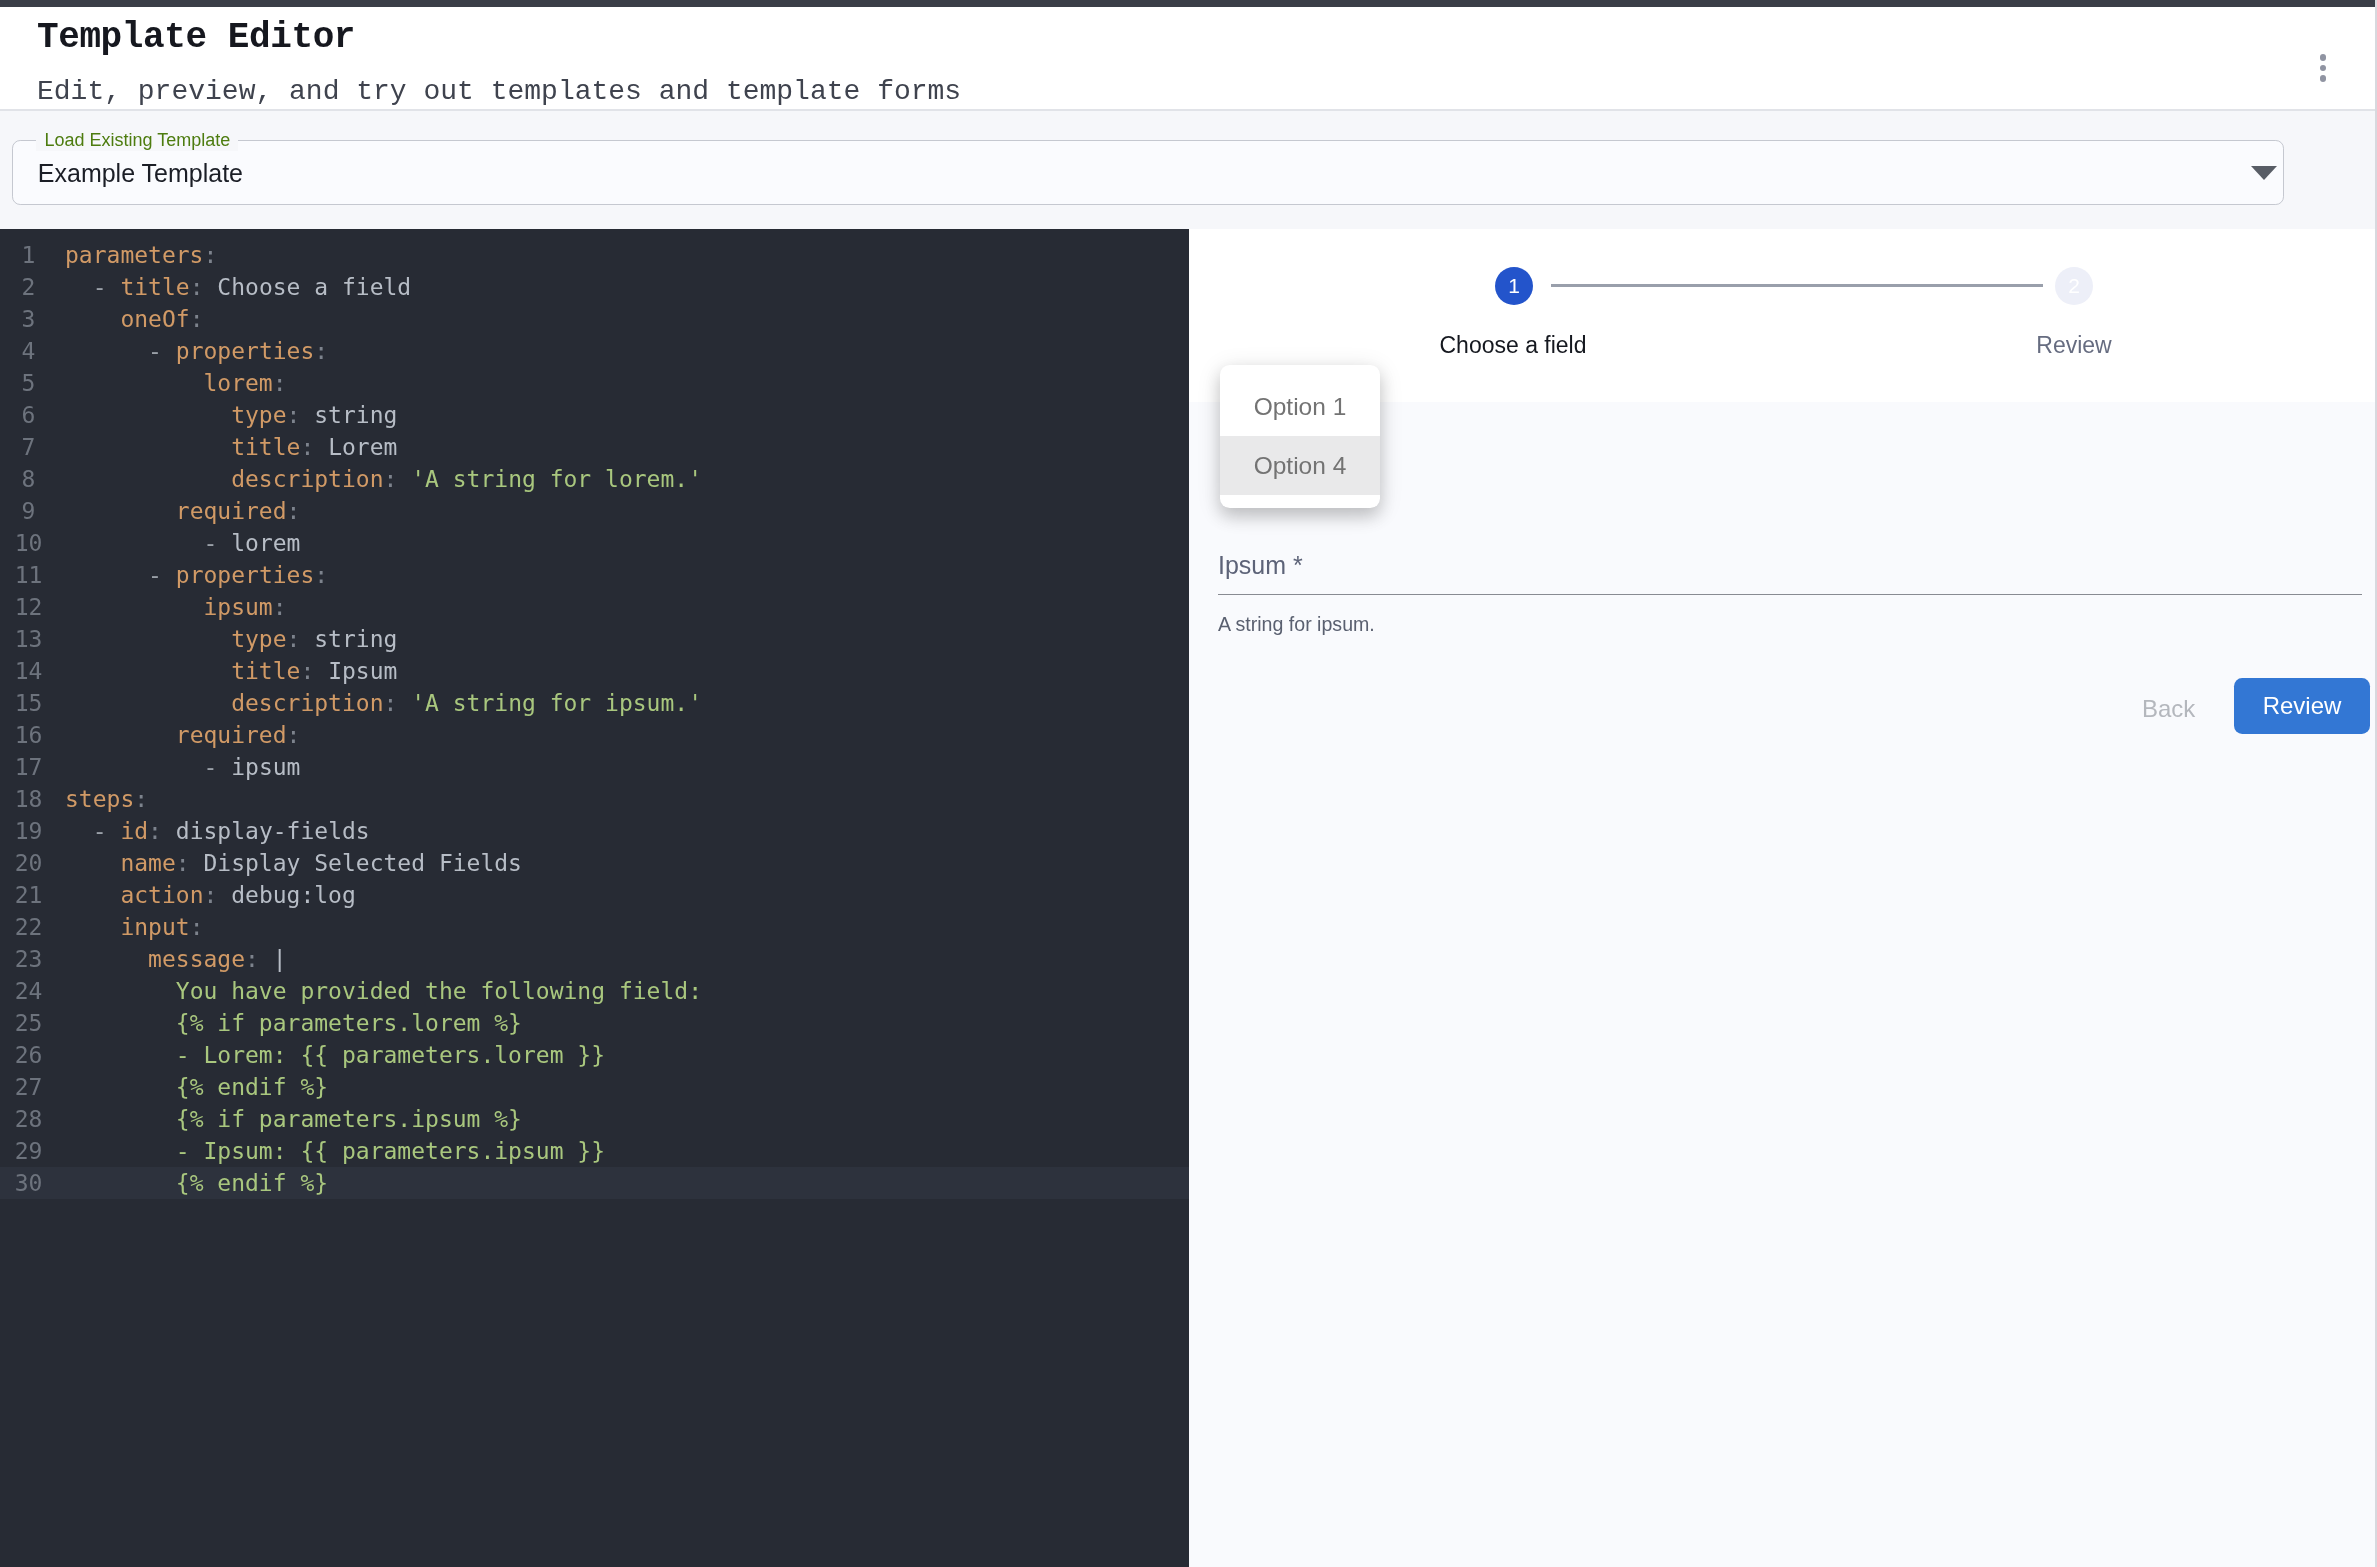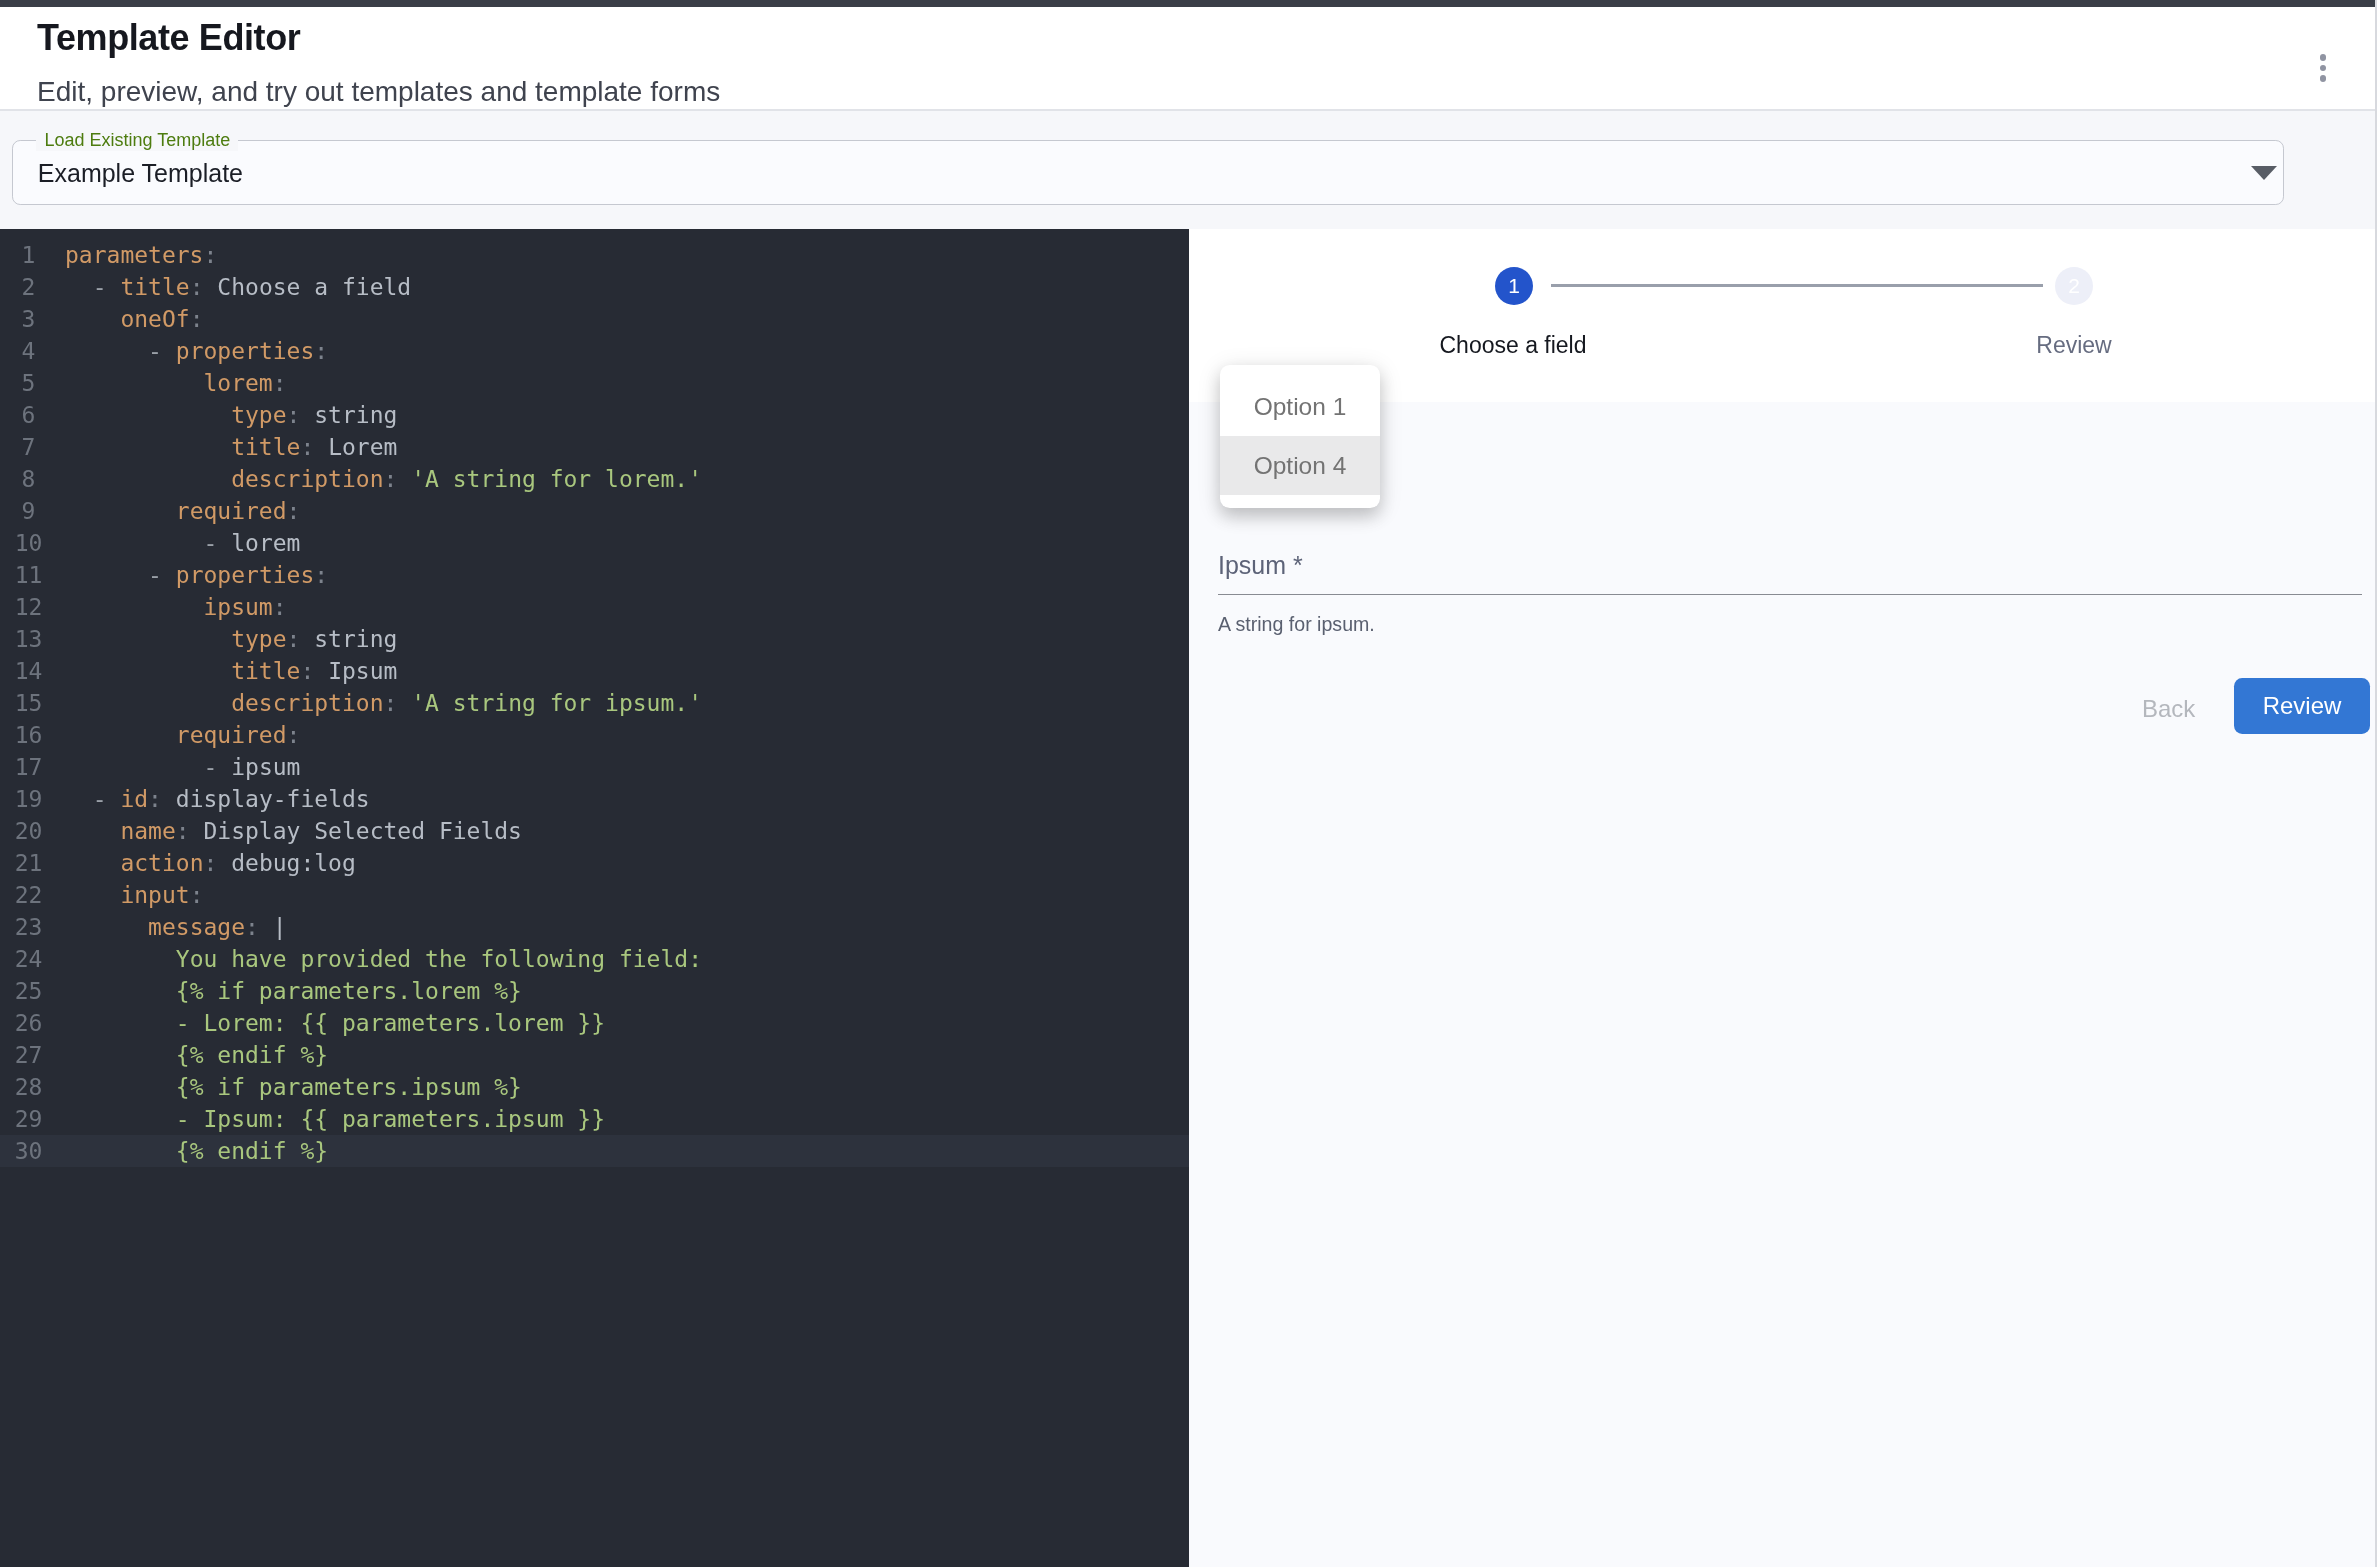--- a/index.html
+++ b/index.html
@@ -14,7 +14,7 @@
   .page-right-border{position:absolute;top:0;right:0;width:1.6px;height:1567px;background:#d7d9de;z-index:50;}
 
   
-  .header{position:absolute;left:0;top:7.4px;width:2377px;height:102px;background:#ffffff;}
+  .header{position:absolute;left:0;top:7.4px;width:2377px;height:102px;background:#ffffff;font-family:Liberation Mono, monospace;}
   .page-title{position:absolute;left:37px;top:9.8px;font-size:36px;font-weight:700;color:#16181f;letter-spacing:-0.4px;}
   .page-subtitle{position:absolute;left:37px;top:69px;font-size:28px;color:#3f434e;}
   .kebab{position:absolute;left:2304px;top:36px;width:38px;height:49px;display:flex;flex-direction:column;align-items:center;justify-content:center;gap:4.1px;cursor:pointer;}

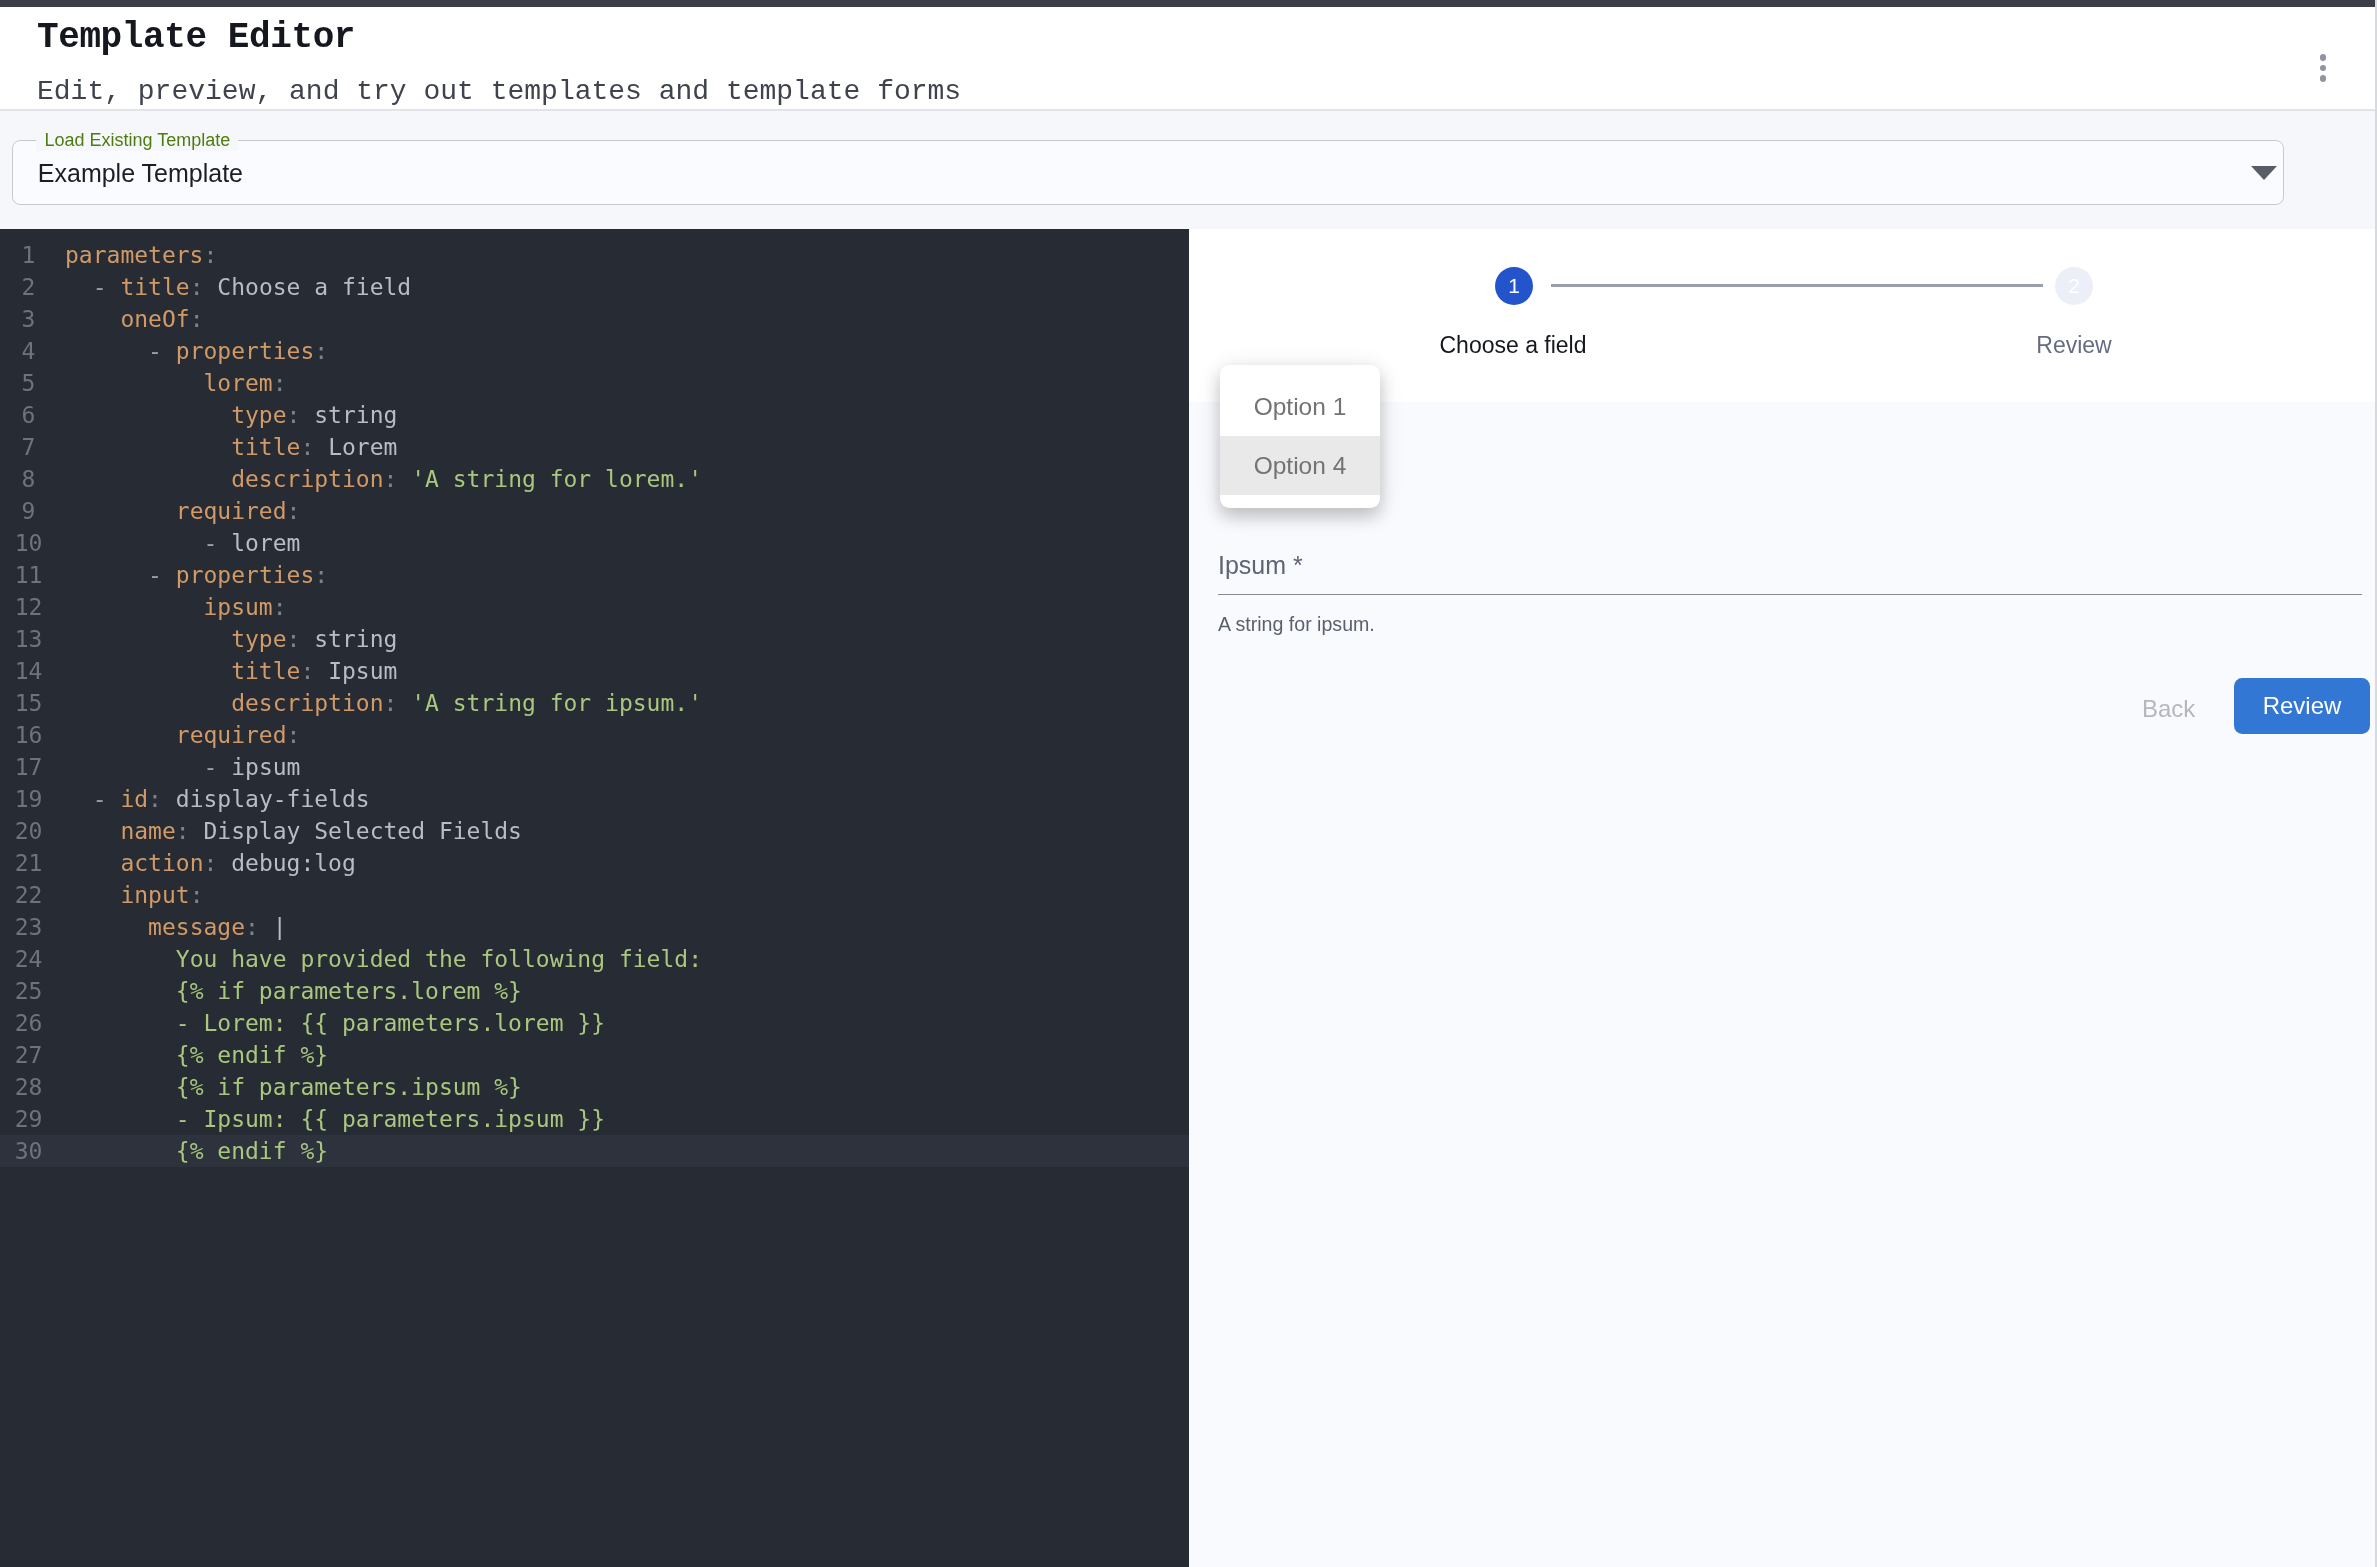--- a/index.html
+++ b/index.html
@@ -153,6 +153,7 @@
       <div class="code-row"><span class="ln">15</span><span class="code"><span class="tok-sp">            </span><span class="tok-k">description</span><span class="tok-p">: </span><span class="tok-s">'A string for ipsum.'</span></span></div>
       <div class="code-row"><span class="ln">16</span><span class="code"><span class="tok-sp">        </span><span class="tok-k">required</span><span class="tok-p">:</span></span></div>
       <div class="code-row"><span class="ln">17</span><span class="code"><span class="tok-sp">          </span><span class="tok-d">- </span><span class="tok-v">ipsum</span></span></div>
+      <div class="code-row"><span class="ln">18</span><span class="code"><span class="tok-k">steps</span><span class="tok-p">:</span></span></div>
       <div class="code-row"><span class="ln">19</span><span class="code"><span class="tok-sp">  </span><span class="tok-d">- </span><span class="tok-k">id</span><span class="tok-p">: </span><span class="tok-v">display-fields</span></span></div>
       <div class="code-row"><span class="ln">20</span><span class="code"><span class="tok-sp">    </span><span class="tok-k">name</span><span class="tok-p">: </span><span class="tok-v">Display Selected Fields</span></span></div>
       <div class="code-row"><span class="ln">21</span><span class="code"><span class="tok-sp">    </span><span class="tok-k">action</span><span class="tok-p">: </span><span class="tok-v">debug:log</span></span></div>

